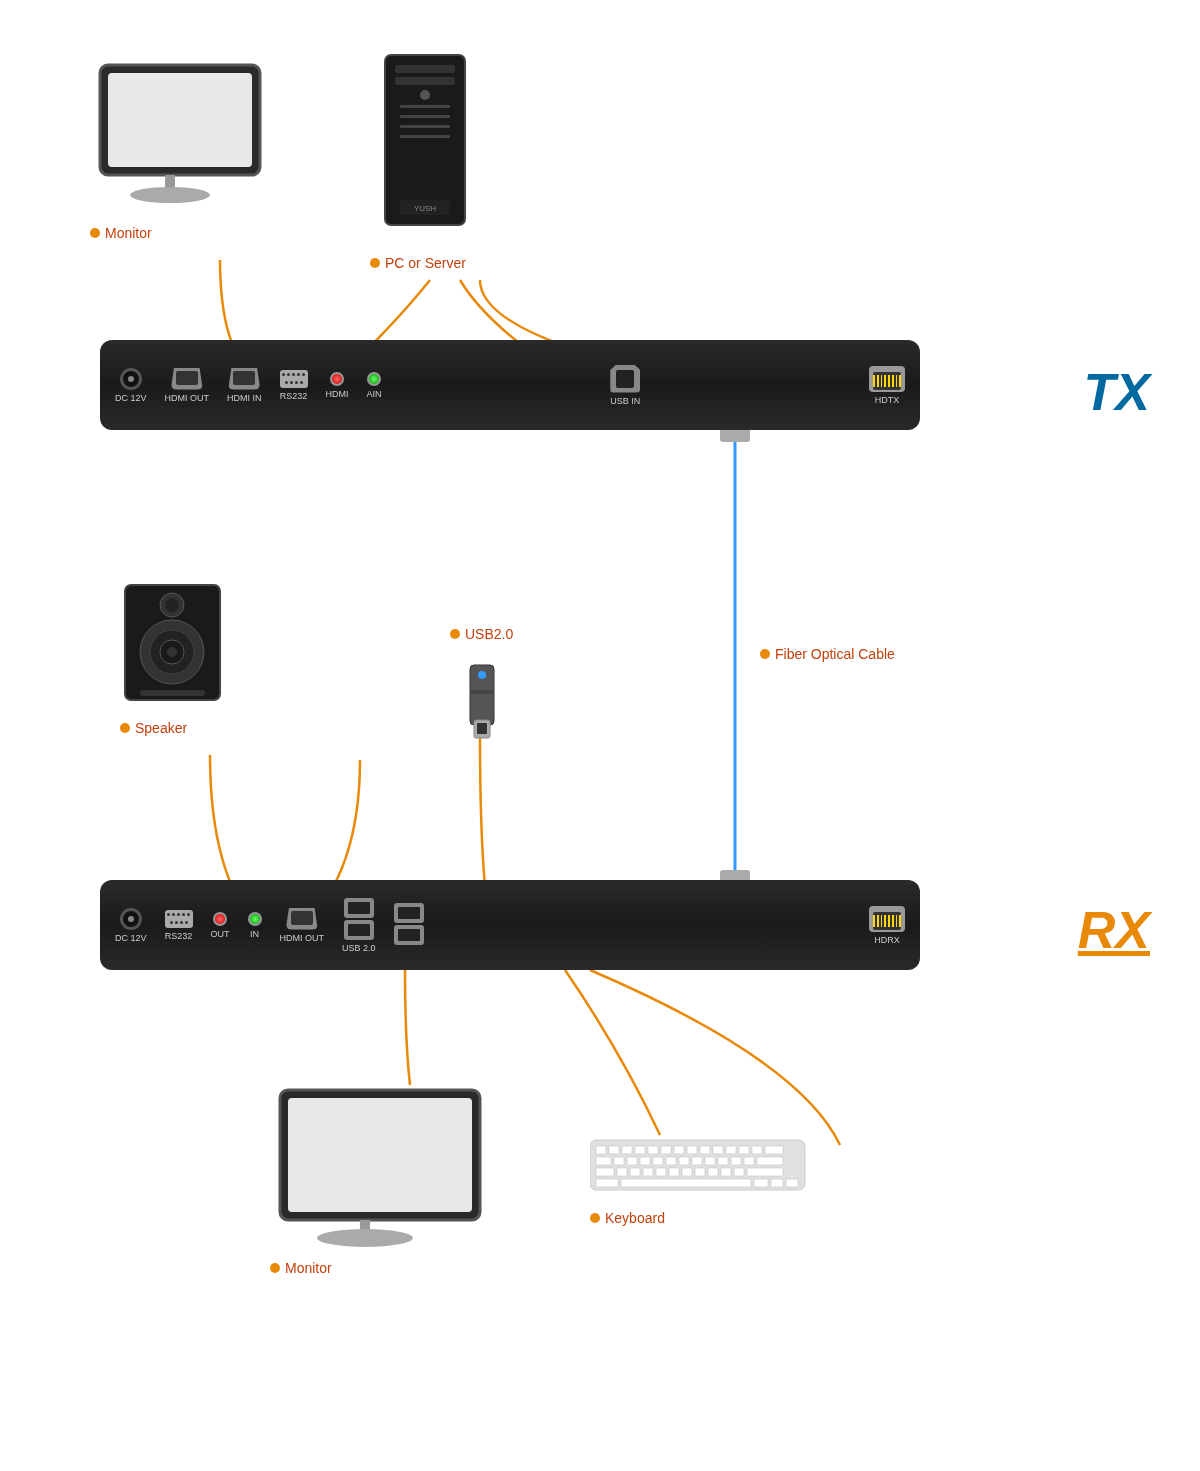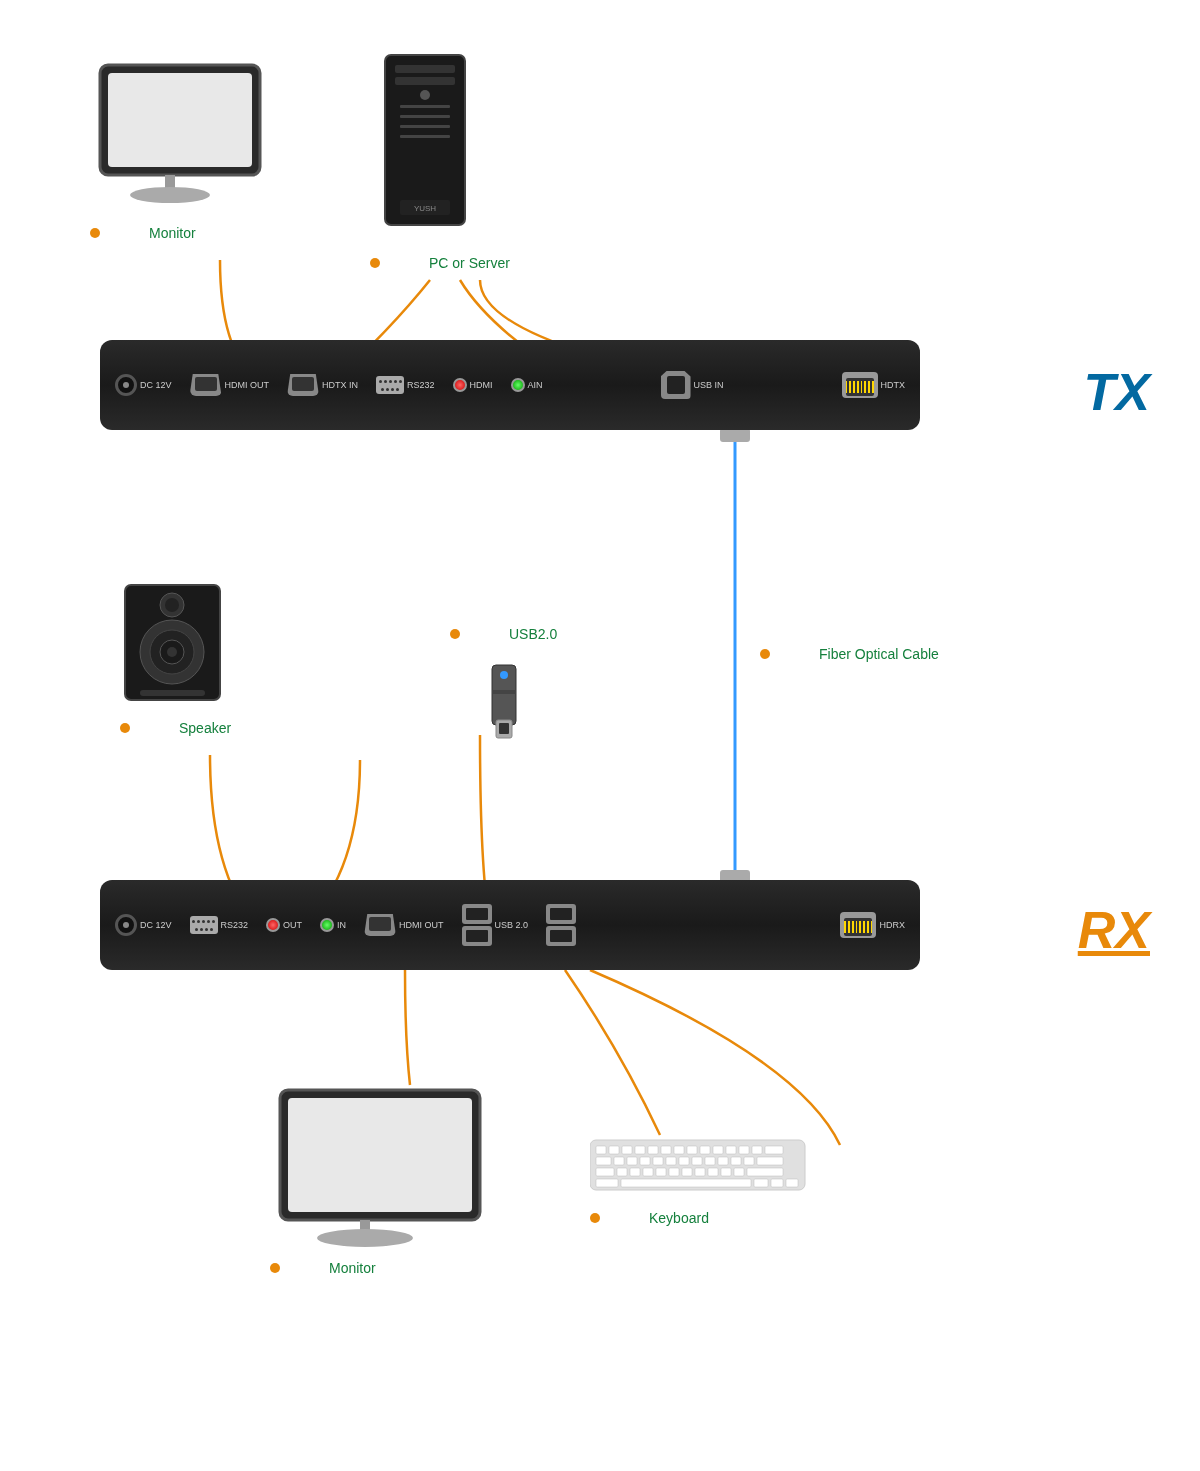--- a/index.html
+++ b/index.html
@@ -266,11 +266,10 @@
     }
     .device-label {
       font-size: 14px;
-      color: #15803d;
+      color: #c2410c;
       display: flex;
       align-items: center;
       margin-top: 6px;
-      gap: 44px;
     }
     .spacer { flex: 1; }
   </style>

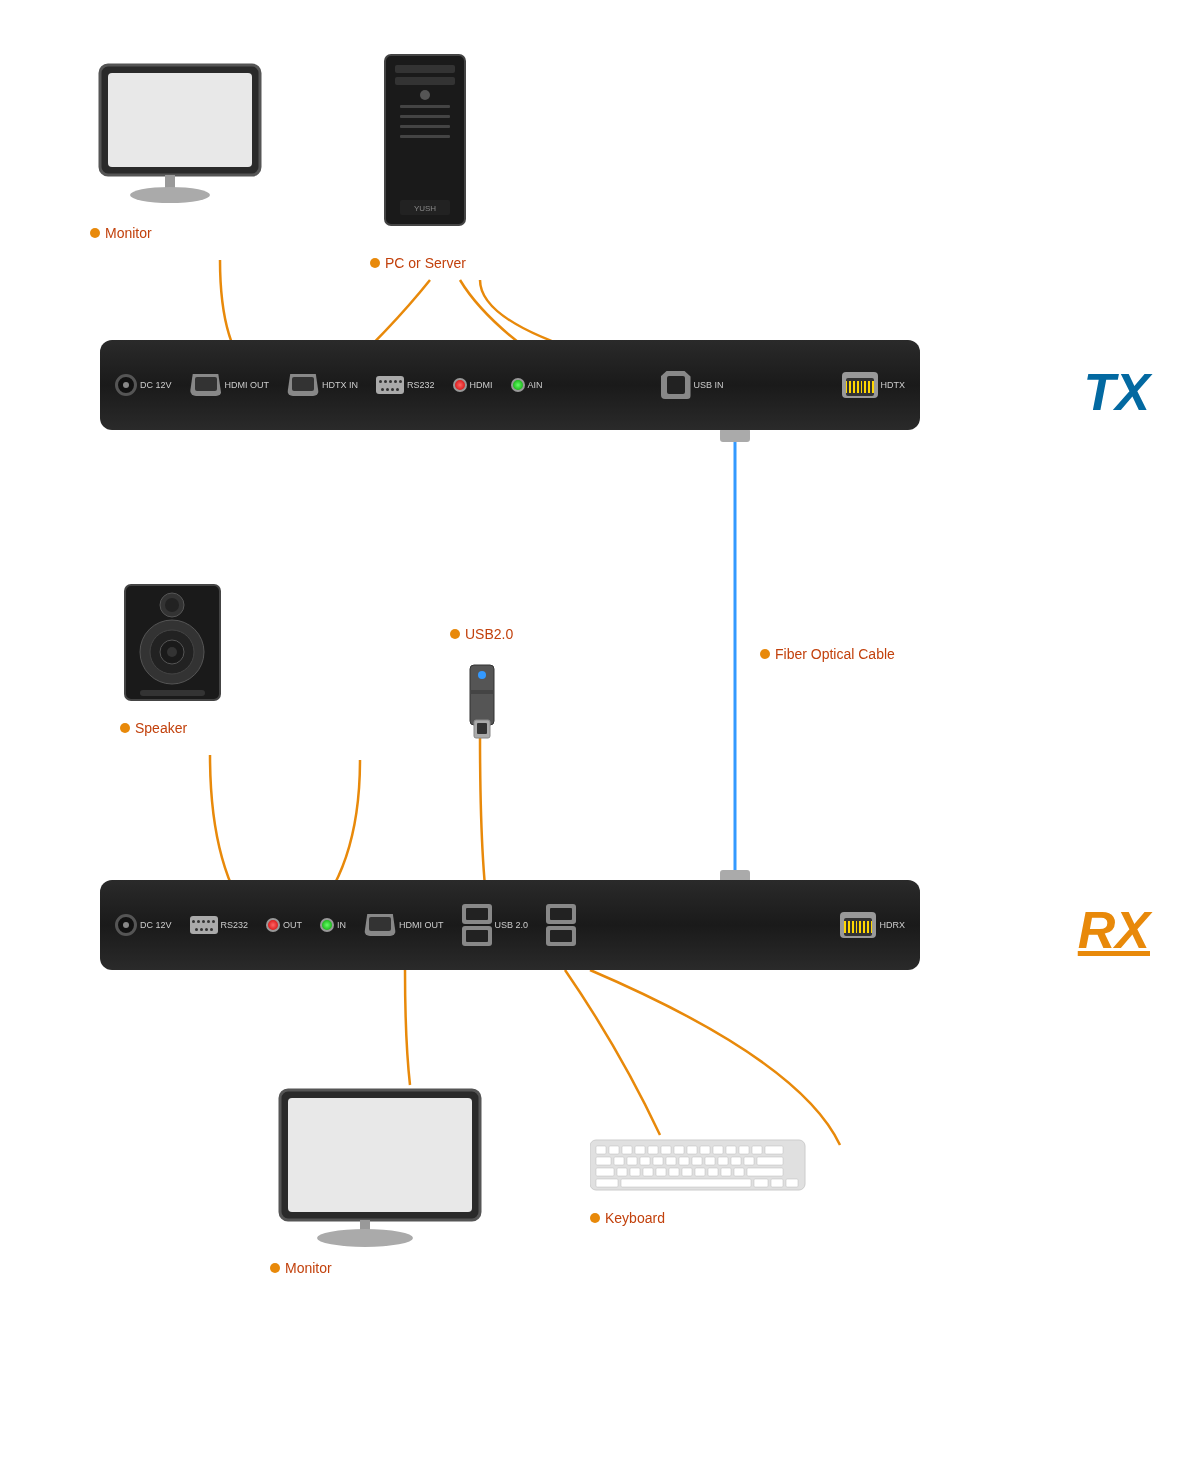--- a/index.html
+++ b/index.html
@@ -46,7 +46,7 @@
     }
     .port-group {
       display: flex;
-      flex-direction: row;
+      flex-direction: column;
       align-items: center;
       gap: 3px;
     }

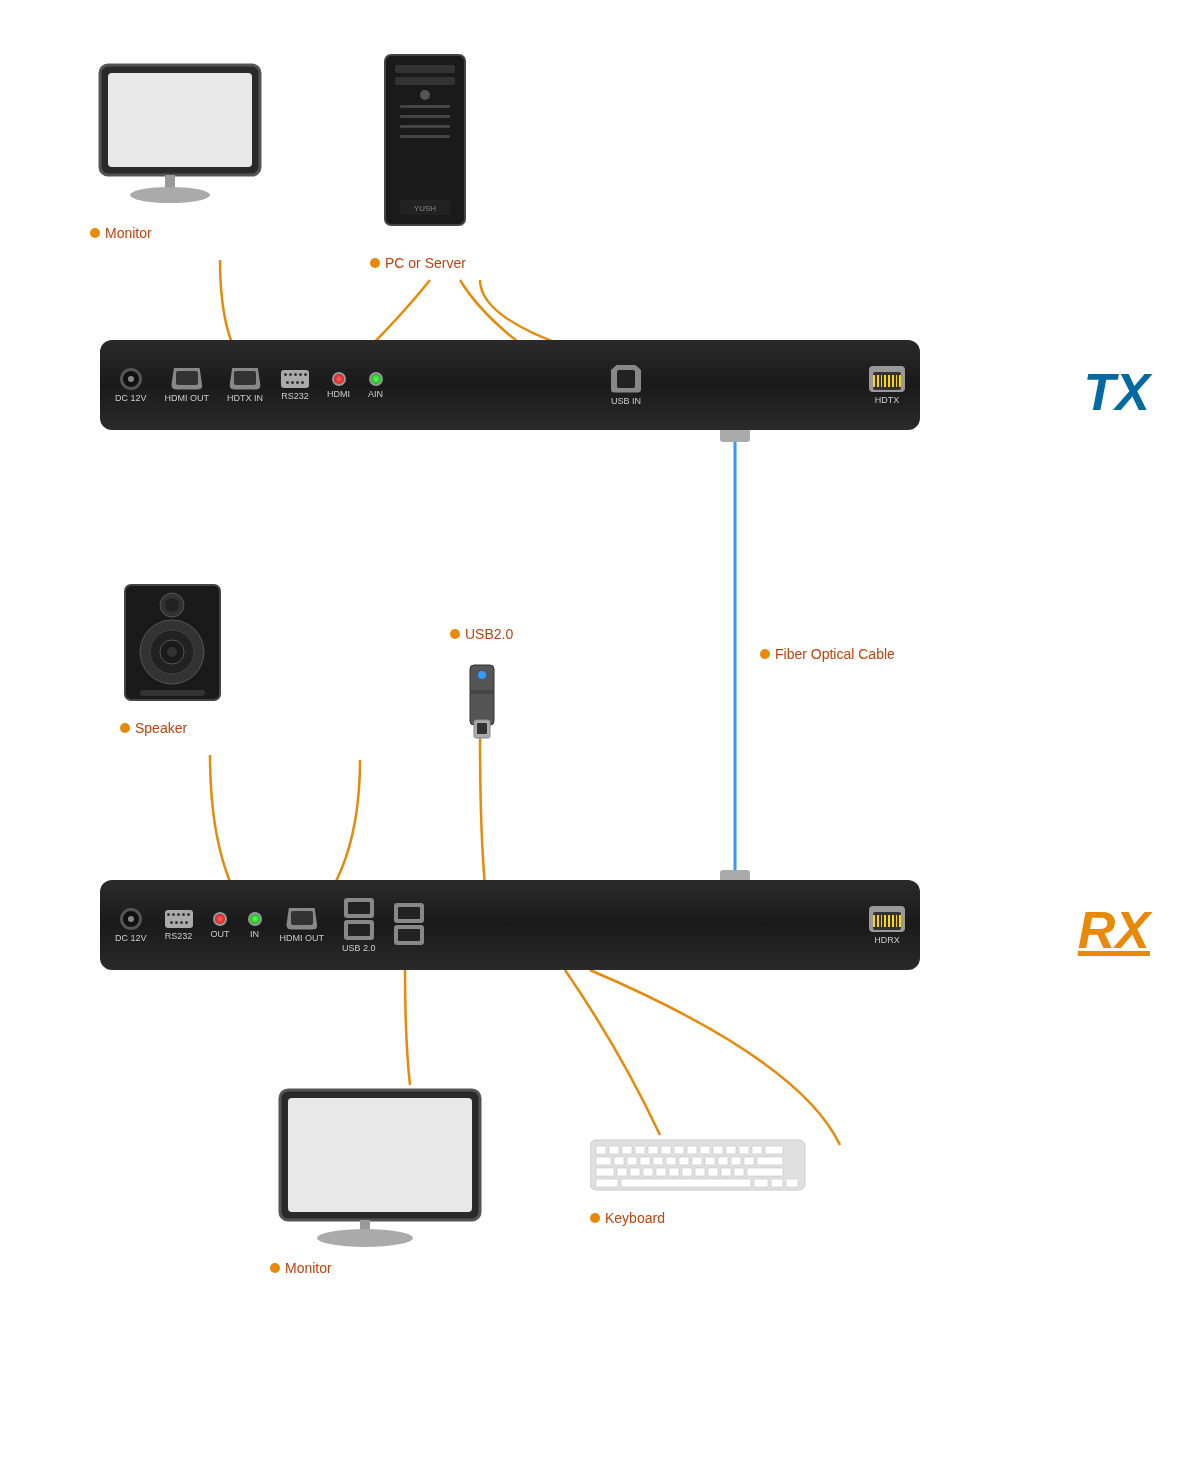--- a/index.html
+++ b/index.html
@@ -362,7 +362,7 @@
       <div class="port-hdmi">
         <div class="port-hdmi-inner"></div>
       </div>
-      <div class="port-label">HDTX IN</div>
+      <div class="port-label">HDMI IN</div>
     </div>
 
     <div class="port-group">

